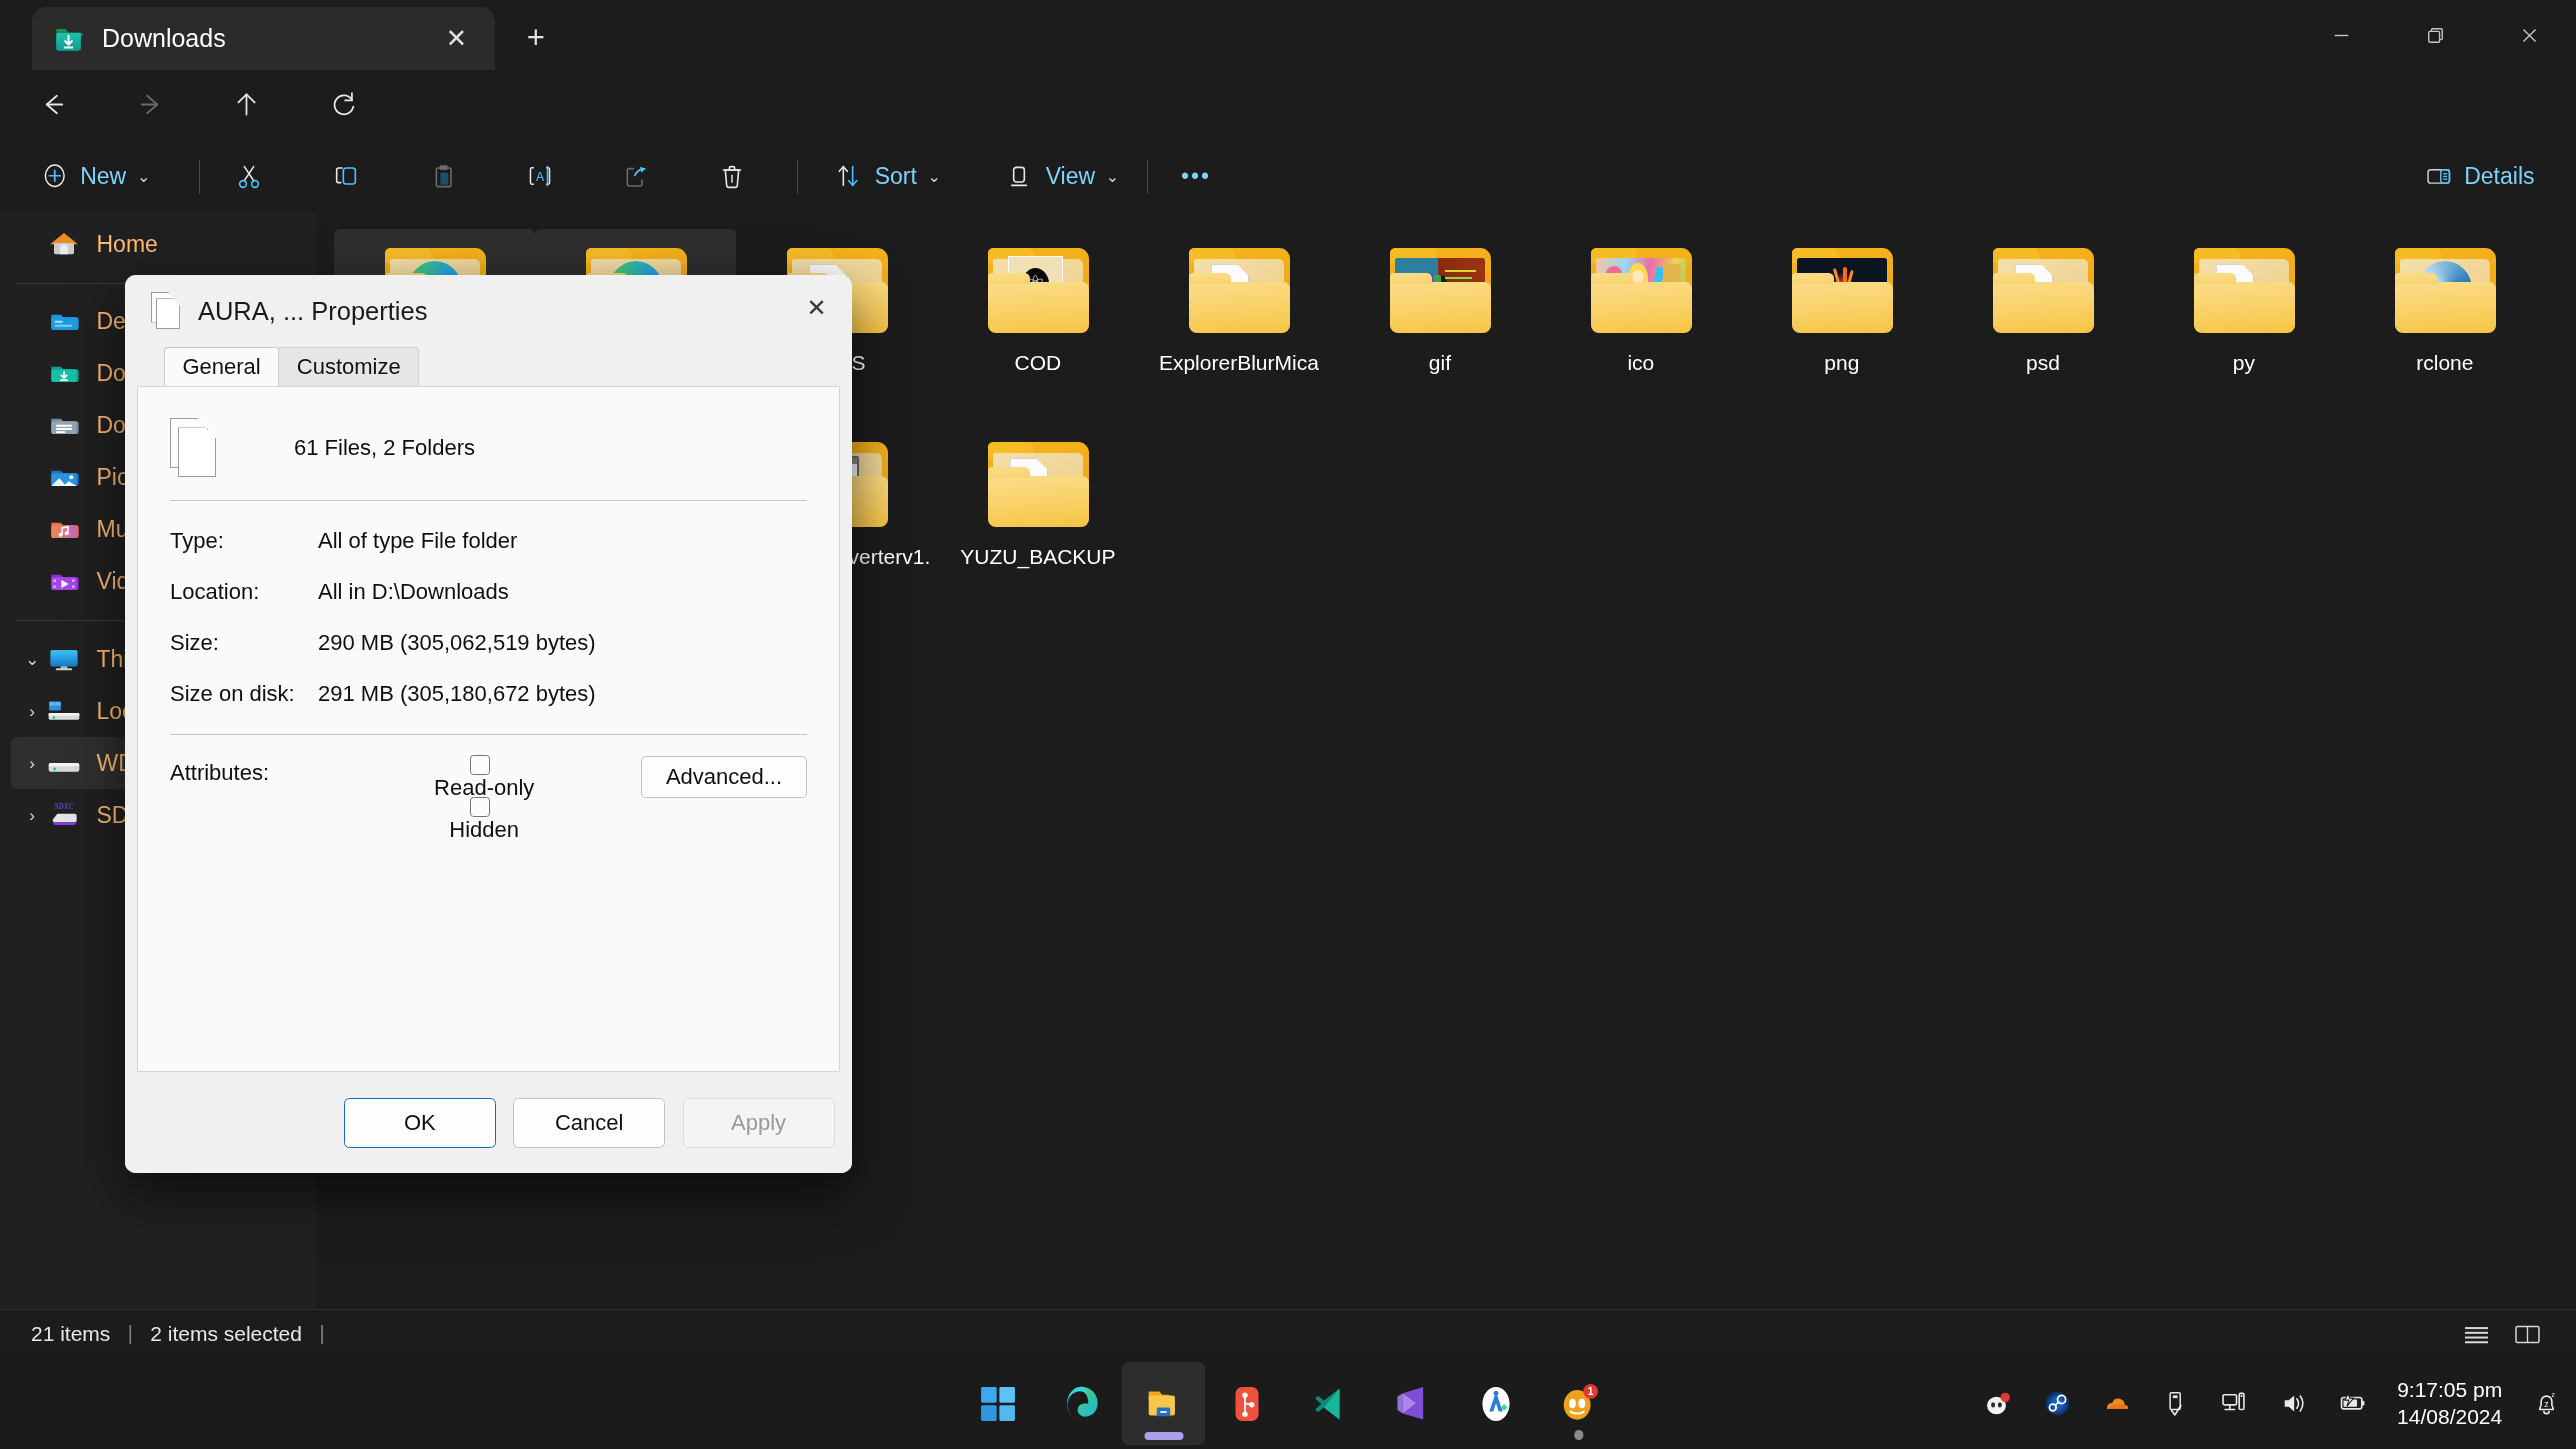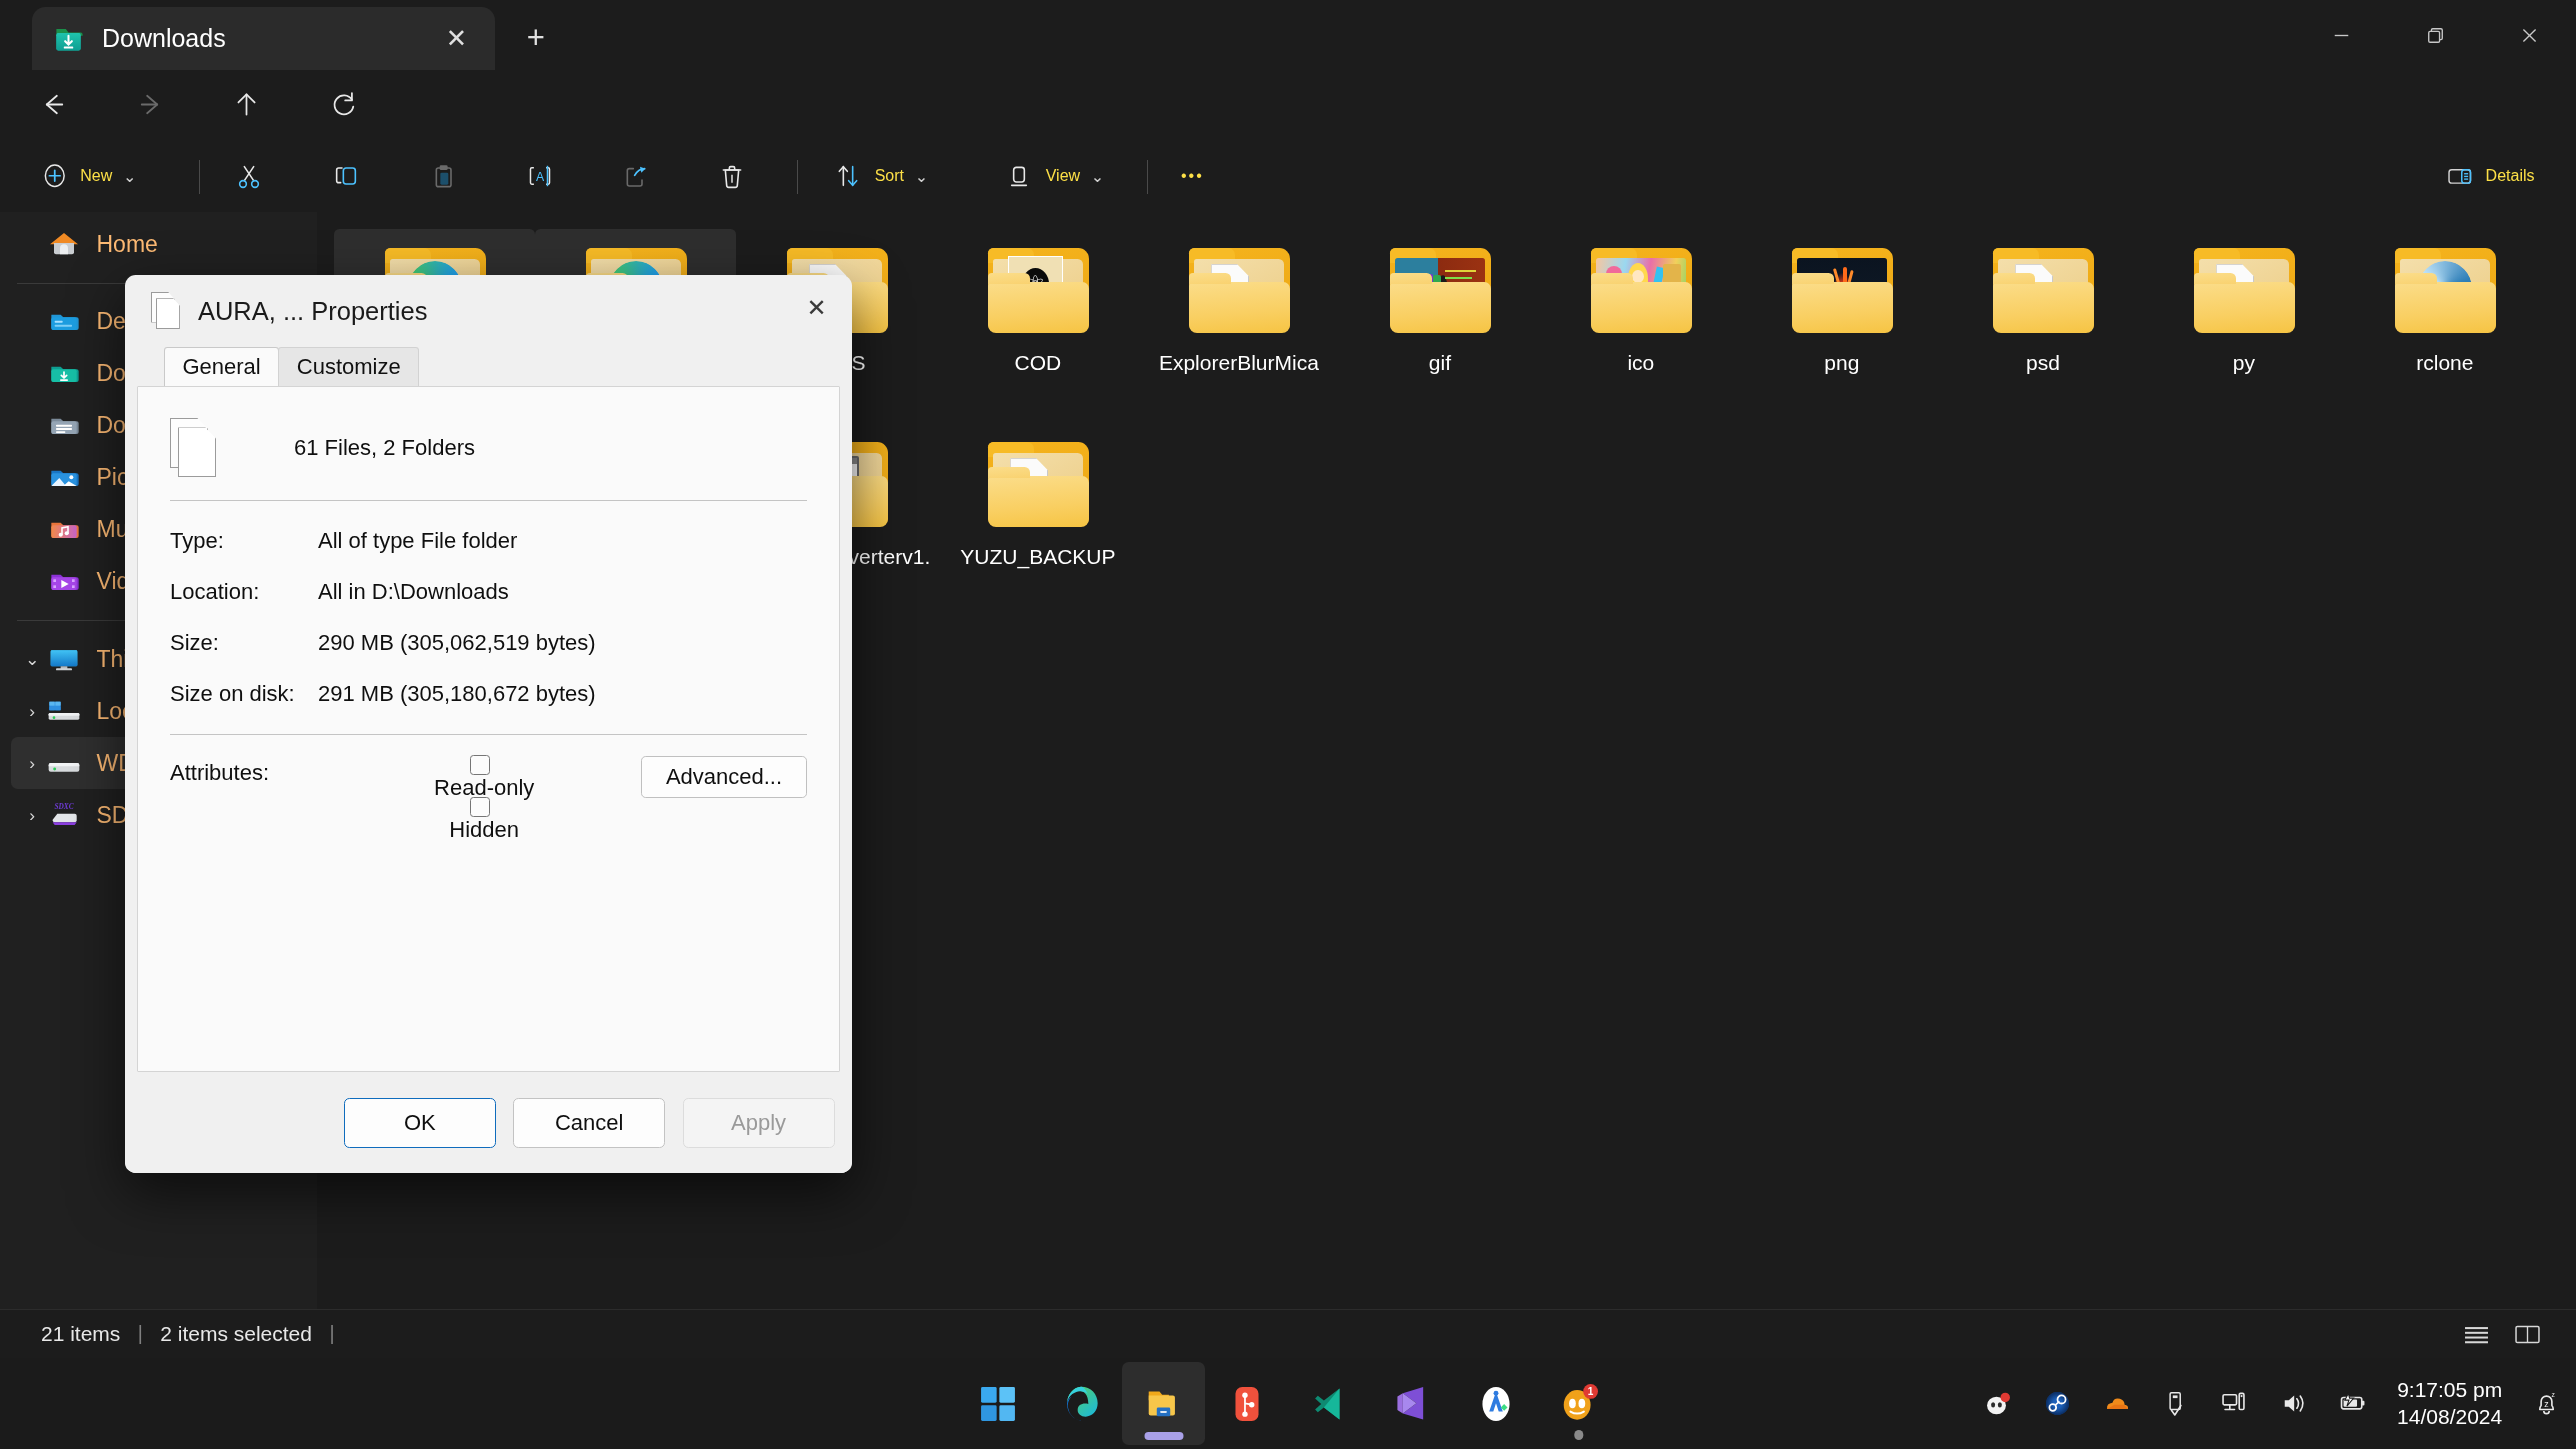--- a/index.html
+++ b/index.html
@@ -80,7 +80,7 @@
     position: absolute; top: 10.7px; height: 51px;
     display: flex; align-items: center; border-radius: 6.7px; padding: 0 12px;
   }
-  .cmd-label { color: #fde047; font-size: 16px; margin-left: 10.7px; }
+  .cmd-label { color: #7dd3fc; font-size: 23px; margin-left: 10.7px; }
   .cmd-chev { color: #d0d0d0; font-size: 16px; margin-left: 10.7px; }
   .cmd-sep {
     position: absolute; top: 20px; width: 1.3px; height: 34px; background: #4a4a4a;

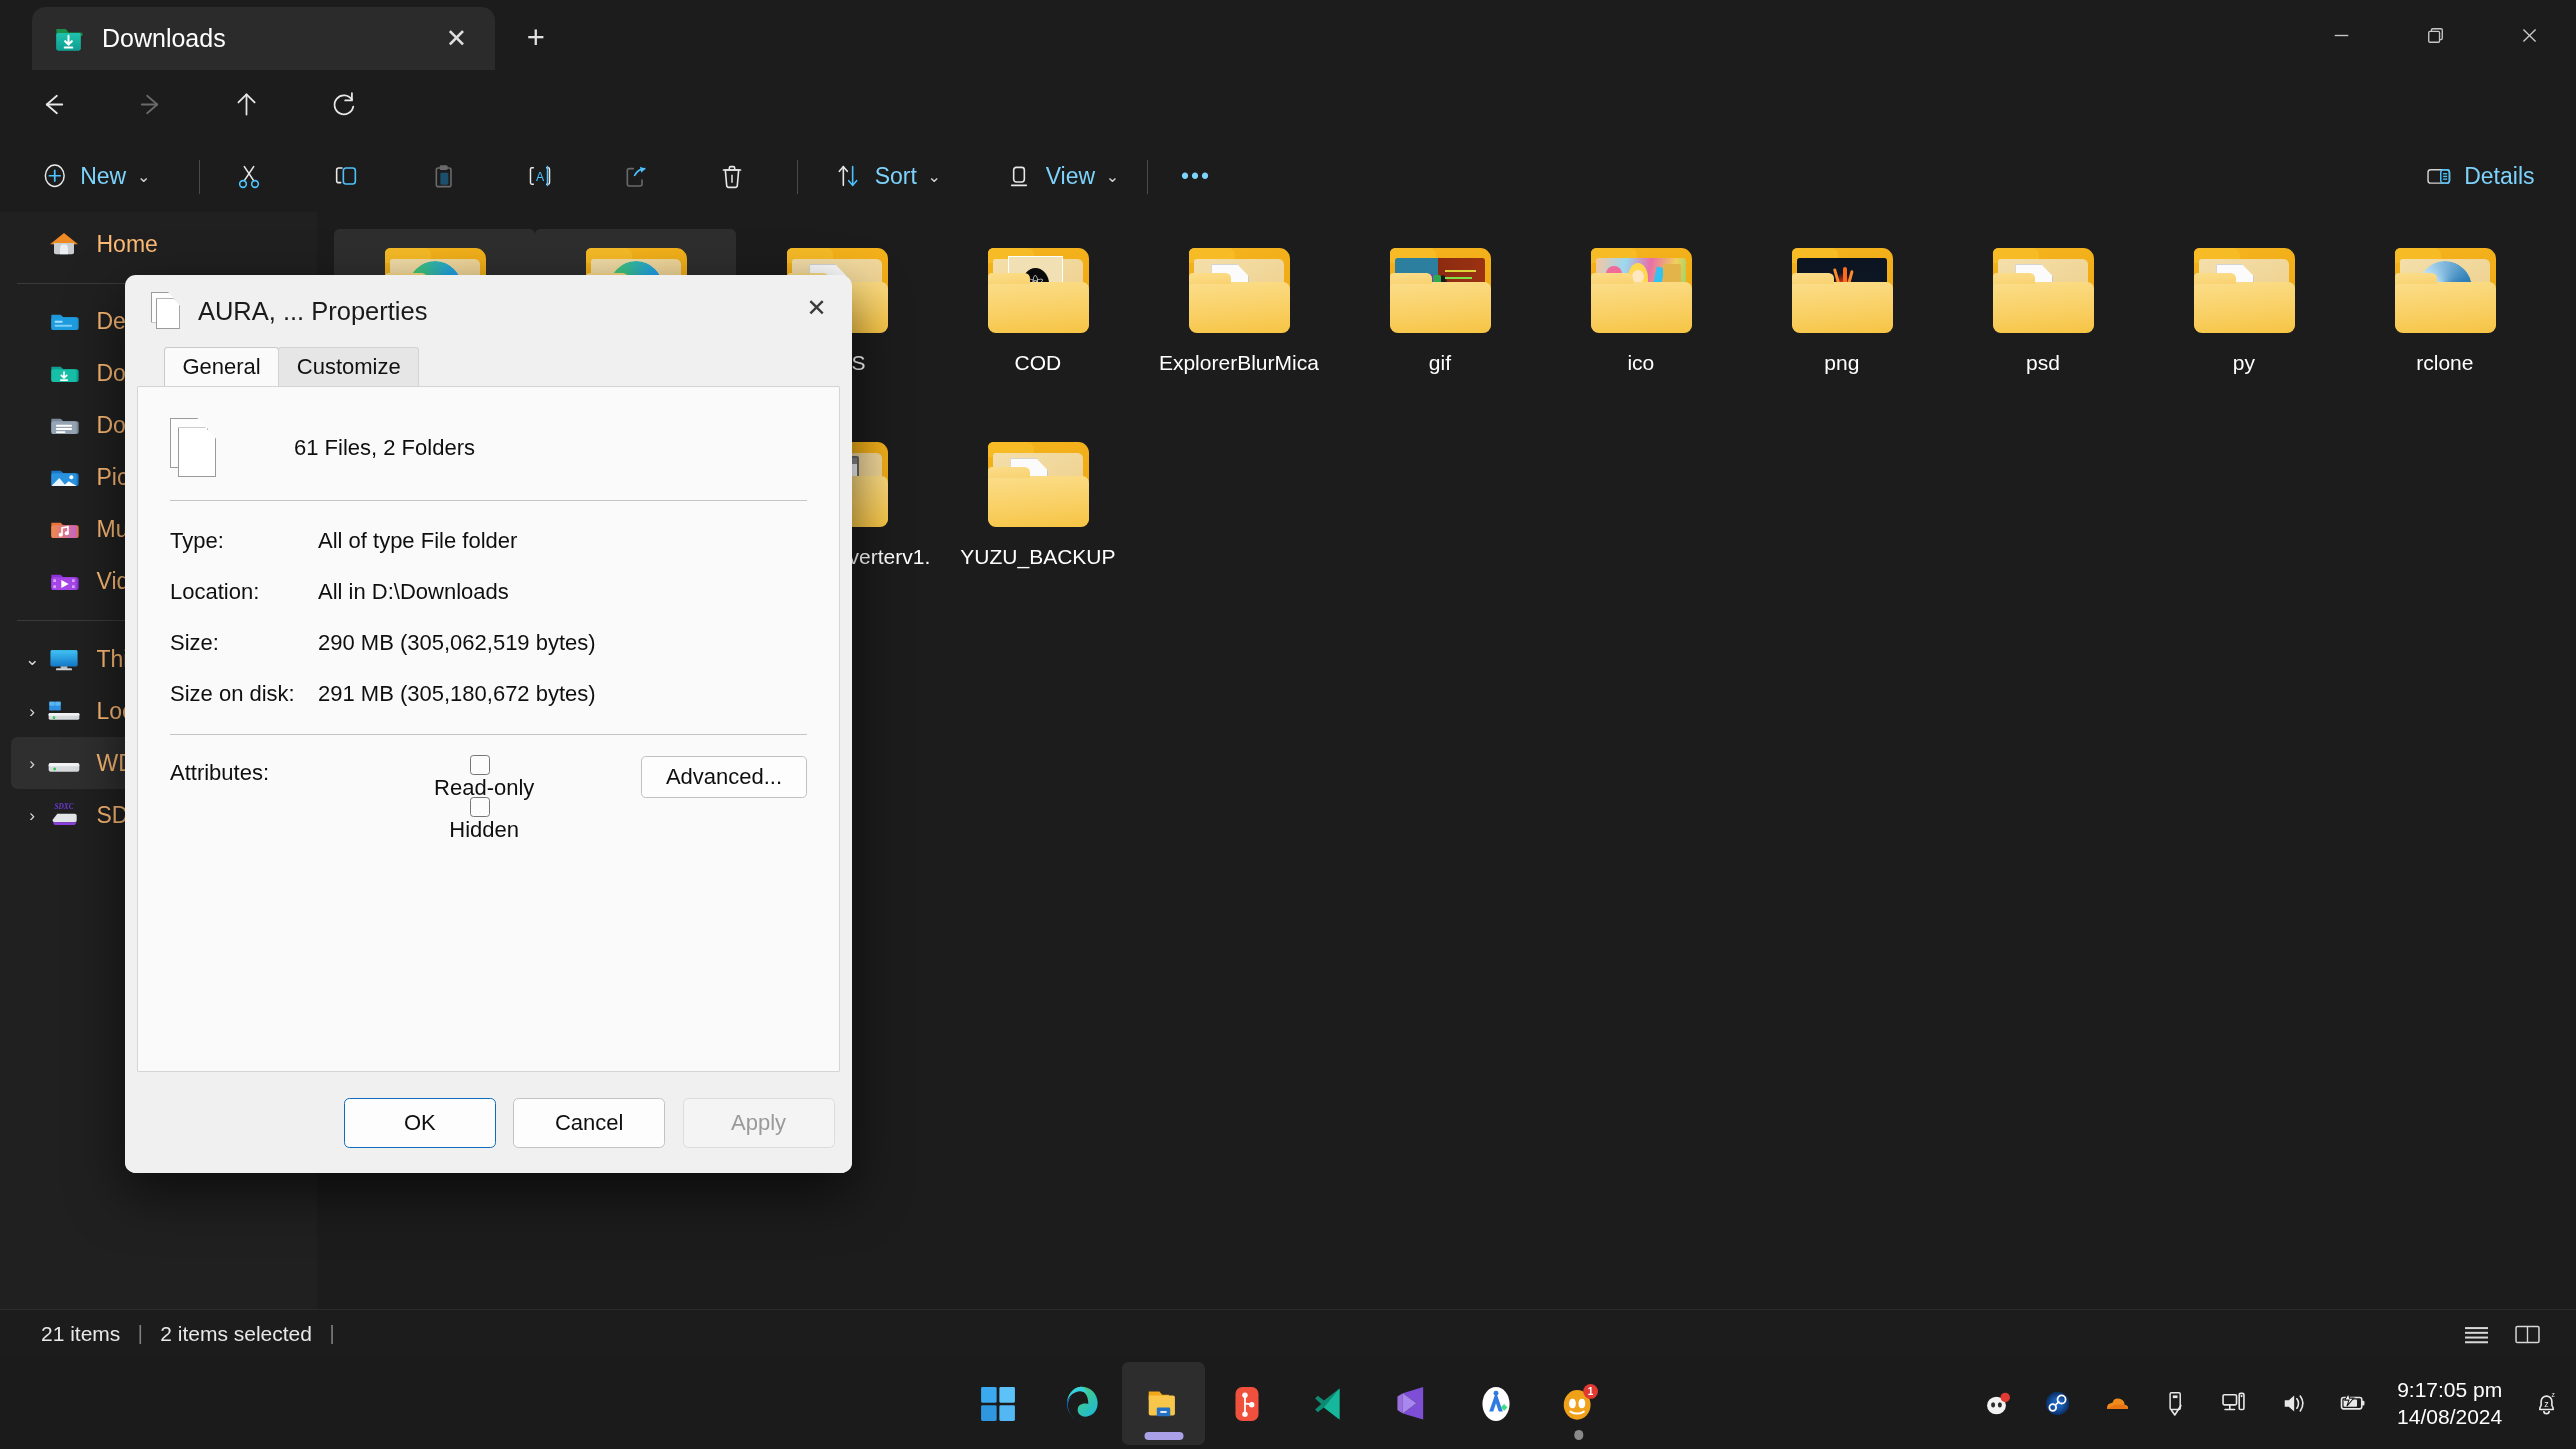--- a/index.html
+++ b/index.html
@@ -200,7 +200,7 @@
   
   #statusbar {
     position: absolute; left: 0; top: 1309px; width: 2576px; height: 48px;
-    background: #1c1c1c; display: flex; align-items: center; padding-left: 41px;
+    background: #1c1c1c; display: flex; align-items: center; padding-left: 31px;
     border-top: 0.7px solid #2c2c2c;
   }
   .status-text { color: #e8e8e8; font-size: 21px; }

